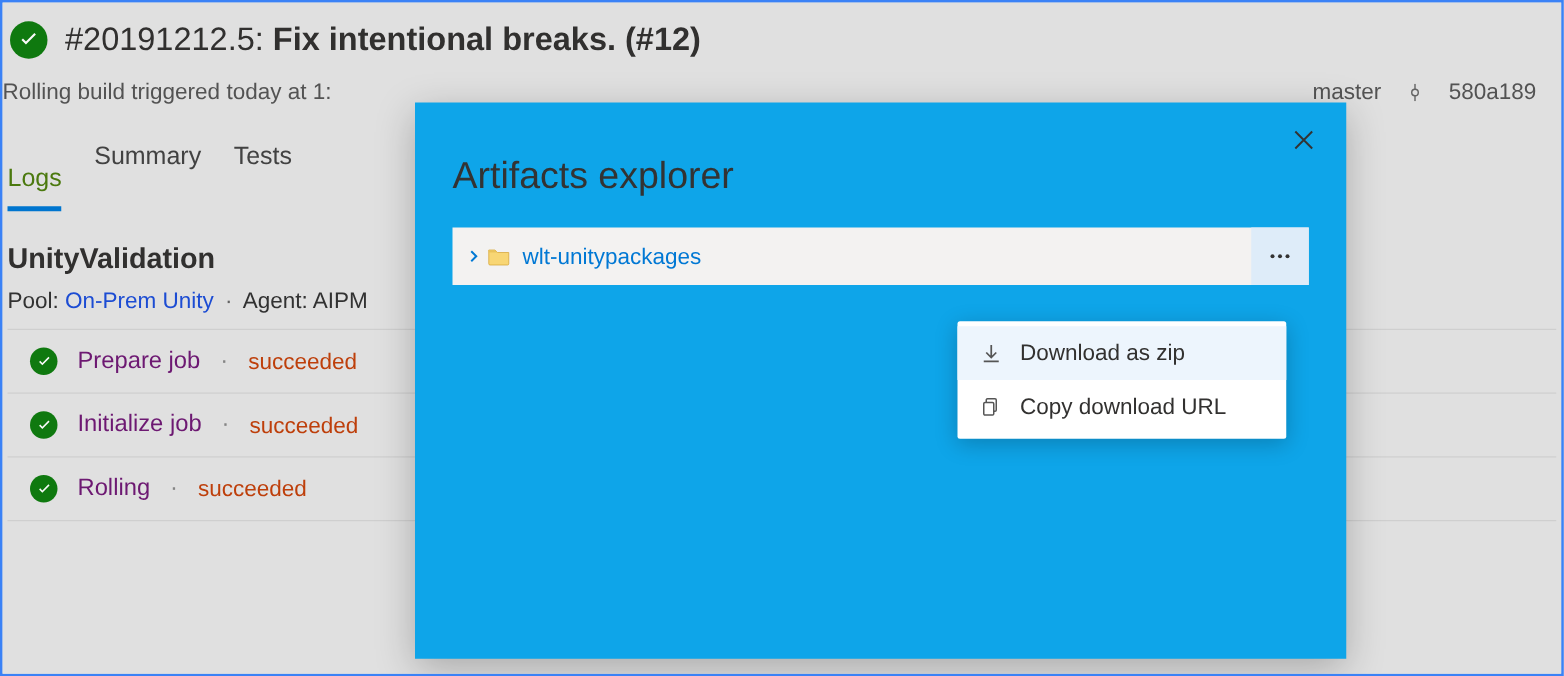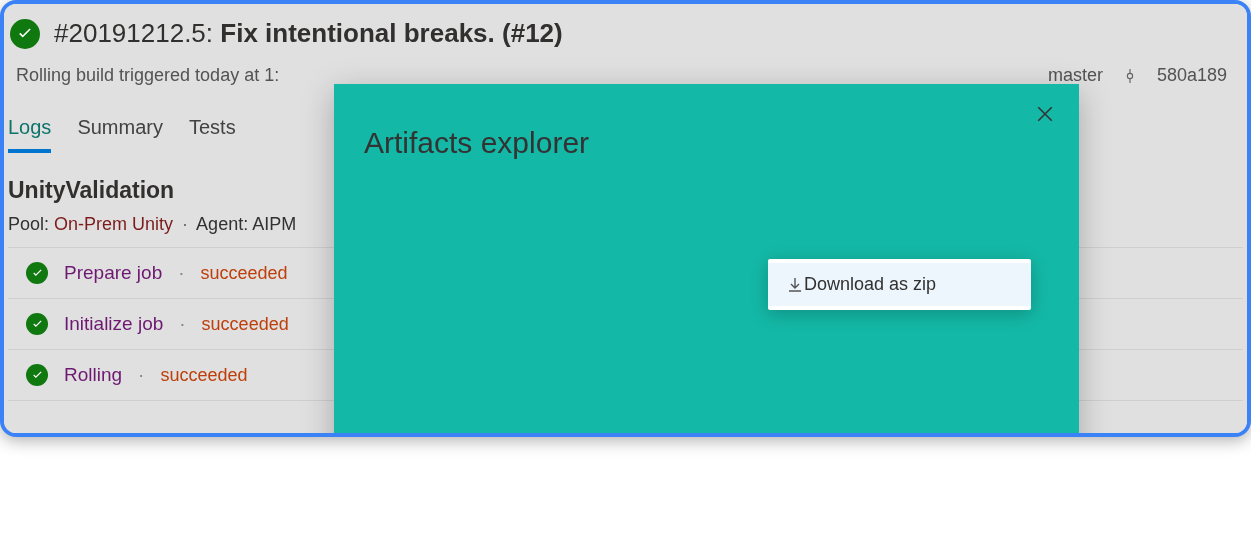--- a/index.html
+++ b/index.html
@@ -14,9 +14,9 @@
     }
     .frame {
       width: 1251px;
-      height: 437px;
-      border: 4px solid #3b82f6;
-      border-radius: 16px;
+      height: 541px;
+      border: 2px solid #3b82f6;
+      border-radius: 0;
       box-shadow: 0 4px 16px rgba(0,0,0,0.3);
       position: relative;
       overflow: hidden;

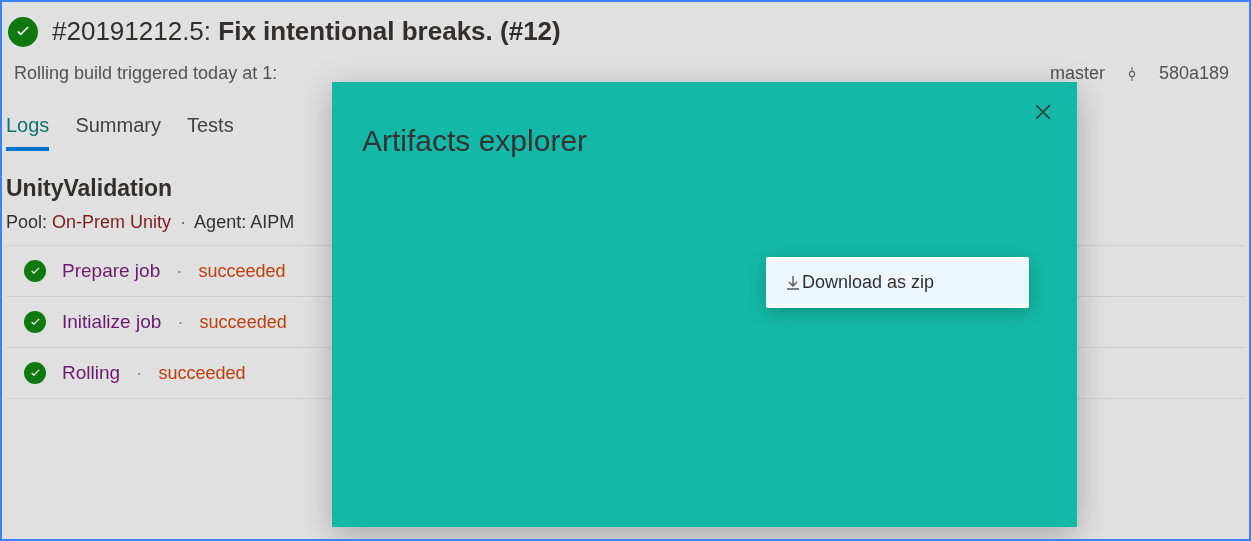--- a/index.html
+++ b/index.html
@@ -62,7 +62,7 @@
       display: flex;
       justify-content: space-between;
       align-items: center;
-      padding: 12px 6px 0 12px;
+      padding: 12px 6px 0 0;
       font-size: 18px;
       color: #555;
     }

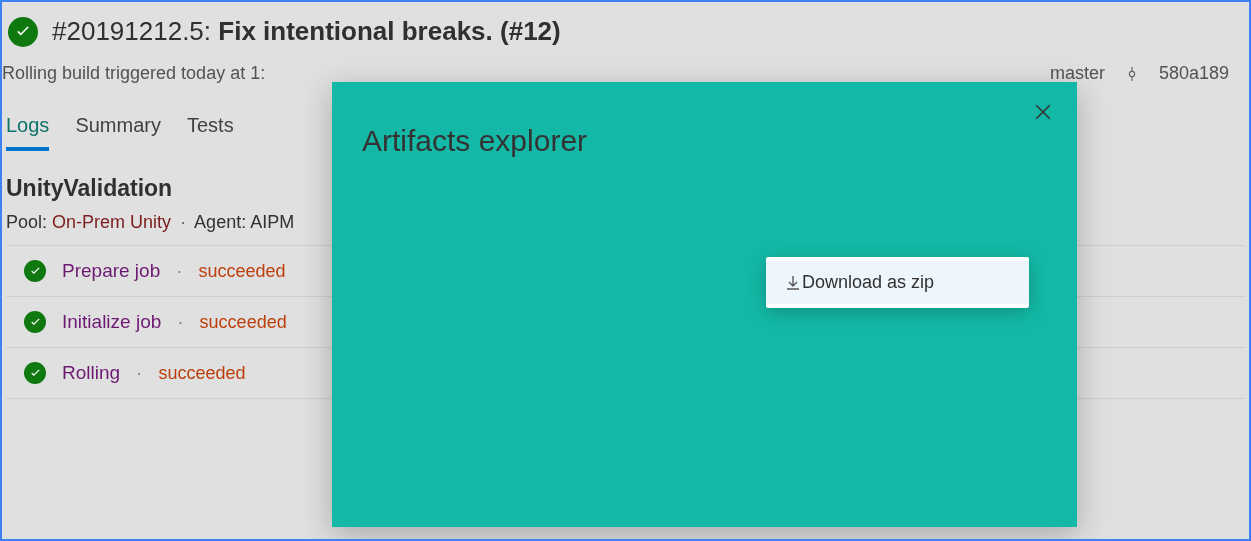--- a/index.html
+++ b/index.html
@@ -91,9 +91,10 @@
       color: #444;
     }
     .tab.active {
-      color: #0f766e;
+      color: #4d7c0f;
       border-bottom: 4px solid #0078d4;
       font-weight: 400;
+      margin-top: 18px;
     }
     
     .job-section {

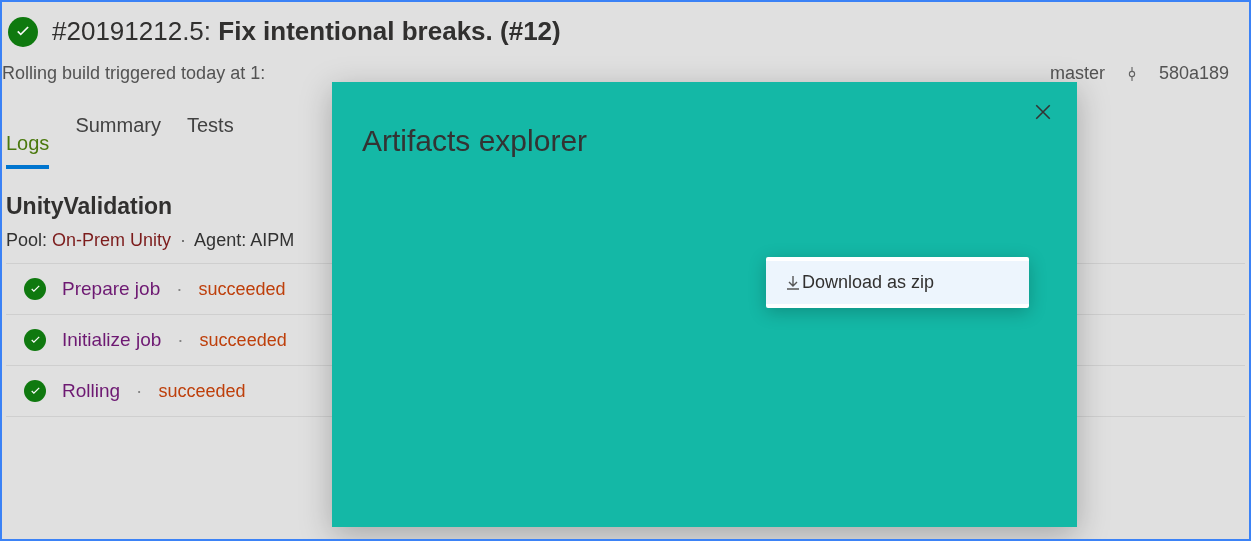--- a/index.html
+++ b/index.html
@@ -141,7 +141,7 @@
       top: 80px;
       width: 745px;
       height: 445px;
-      background: #14b8a6;
+      background: #0ea5e9;
       box-shadow: 0 8px 30px rgba(0,0,0,0.25);
       z-index: 10;
     }

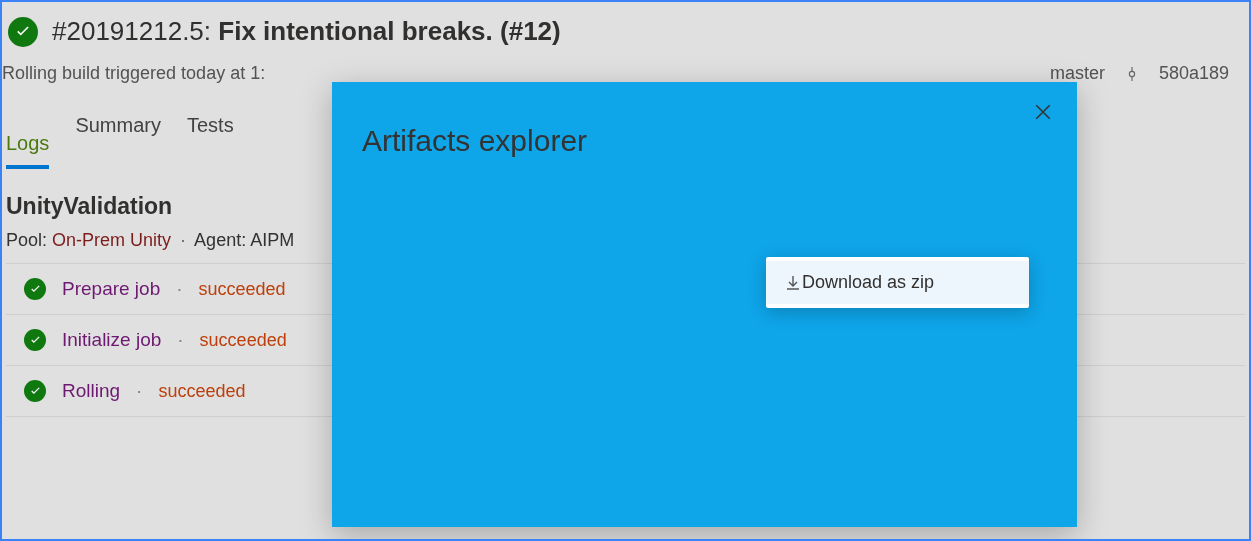--- a/index.html
+++ b/index.html
@@ -317,6 +317,27 @@
     </div>
     <div class="modal-title">Artifacts explorer</div>
 
+    <div class="artifact-row">
+      <span class="tree-toggle">
+        <svg width="10" height="10" viewBox="0 0 10 10">
+            <path d="M3 1 L7 5 L3 9" stroke="#0078d4" stroke-width="1.6" fill="none"></path>
+          </svg>
+      </span>
+      <span class="folder-icon">
+        <svg viewBox="0 0 18 16">
+            <path d="M1 3 h5 l2 2 h9 v9 a1 1 0 0 1 -1 1 h-14 a1 1 0 0 1 -1 -1 z" fill="#f8d674" stroke="#d6a637" stroke-width="0.6"></path>
+            <path d="M1 3 h5 l2 2 h-7 z" fill="#eac35a"></path>
+          </svg>
+      </span>
+      <span class="artifact-name">wlt-unitypackages</span>
+      <div class="more-btn">
+        <svg viewBox="0 0 18 4">
+            <circle cx="3" cy="2" r="1.6" fill="#333"></circle>
+            <circle cx="9" cy="2" r="1.6" fill="#333"></circle>
+            <circle cx="15" cy="2" r="1.6" fill="#333"></circle>
+          </svg>
+      </div>
+    </div>
 
     <div class="ctx-menu">
       <div class="ctx-item hover">

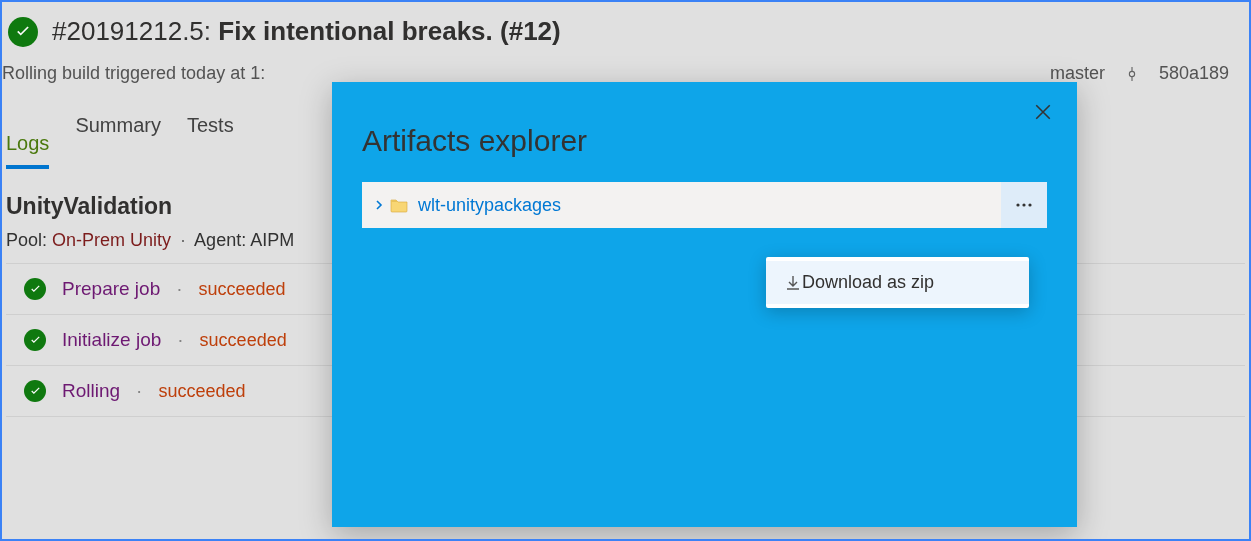--- a/index.html
+++ b/index.html
@@ -110,7 +110,7 @@
       padding-bottom: 12px;
       color: #333;
     }
-    .job-meta a { color: #7f1d1d; text-decoration: none; text-align: center; }
+    .job-meta a { color: #1d4ed8; text-decoration: none; text-align: center; }
     .job-meta .dot { color: #666; margin: 0 4px; }
     
     .steps {

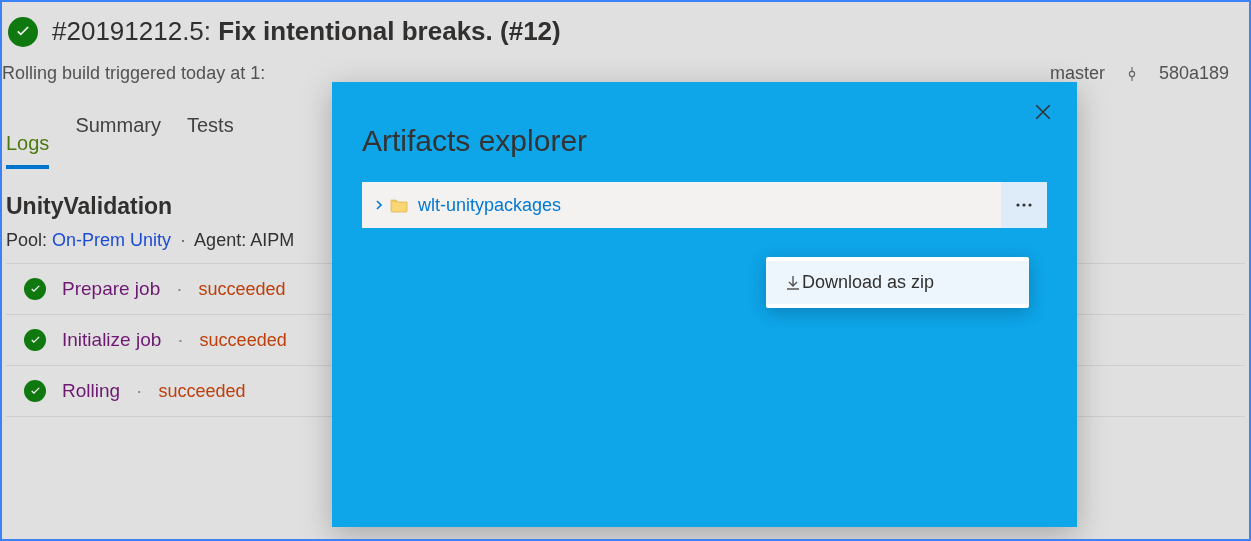--- a/index.html
+++ b/index.html
@@ -216,7 +216,7 @@
     .ctx-item {
       display: flex;
       align-items: center;
-      gap: 0;
+      gap: 14px;
       padding: 11px 18px;
       font-size: 18px;
       cursor: pointer;

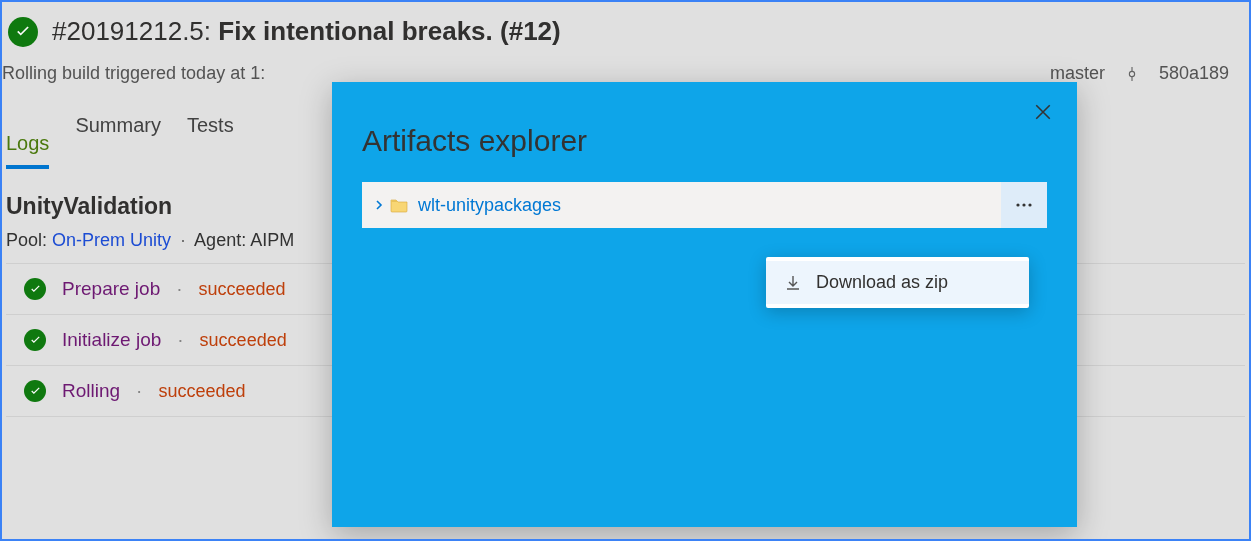--- a/index.html
+++ b/index.html
@@ -348,6 +348,15 @@
         </span>
         <span>Download as zip</span>
       </div>
+      <div class="ctx-item">
+        <span class="ico">
+          <svg viewBox="0 0 16 16">
+              <rect x="4" y="1" width="8" height="10" rx="1" fill="none" stroke="#555" stroke-width="1.2"></rect>
+              <rect x="2" y="4" width="8" height="10" rx="1" fill="#fff" stroke="#555" stroke-width="1.2"></rect>
+            </svg>
+        </span>
+        <span>Copy download URL</span>
+      </div>
     </div>
 
   </div>

